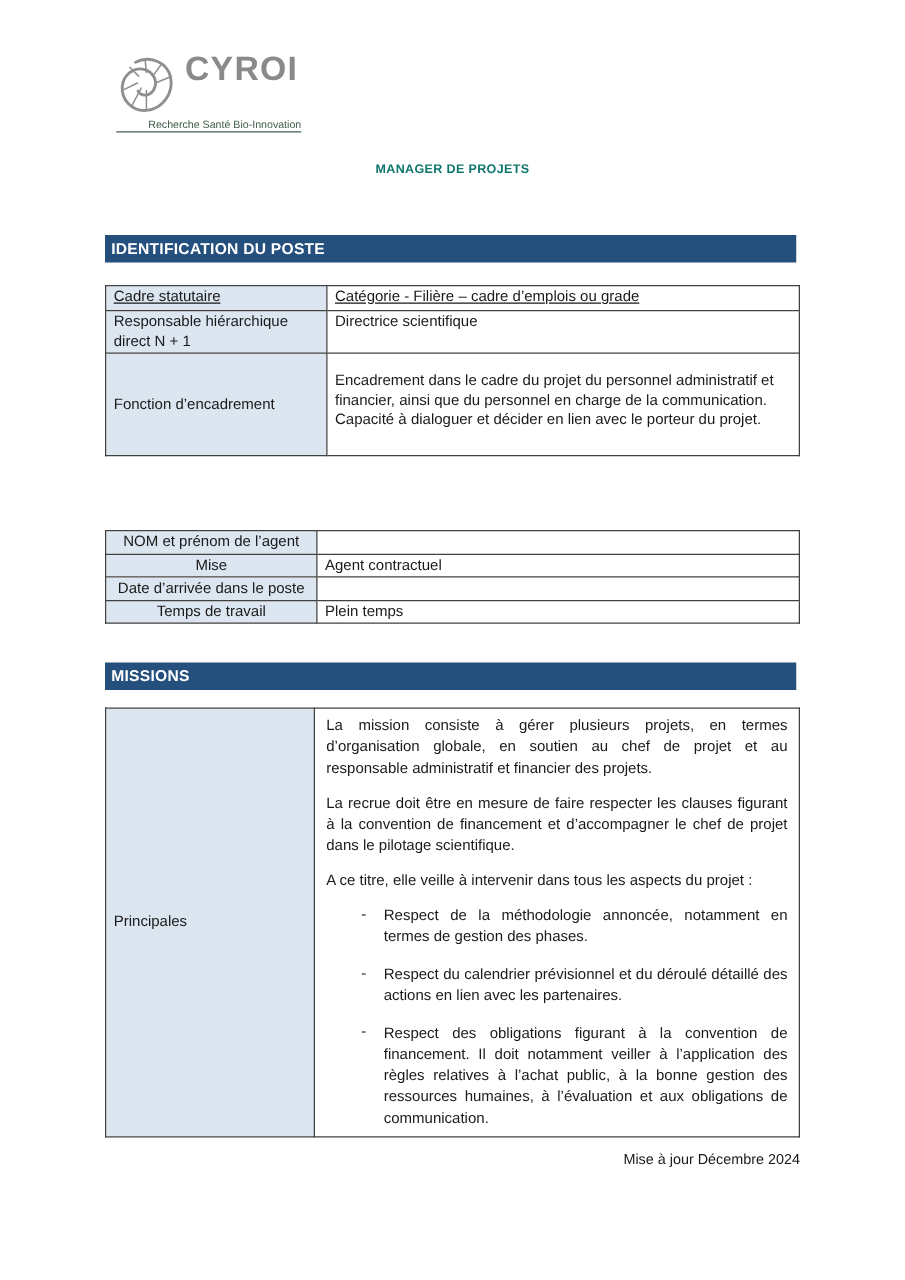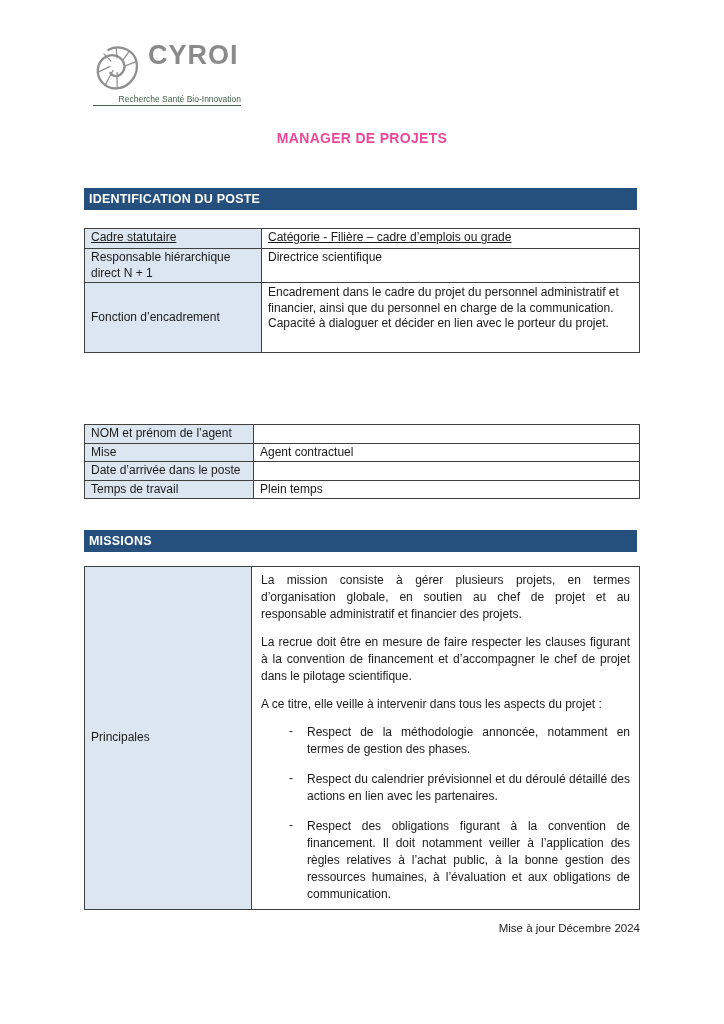--- a/index.html
+++ b/index.html
@@ -55,9 +55,9 @@
     width: 724px;
     margin: 0;
     text-align: center;
-    font-size: 14px;
+    font-size: 10px;
     font-weight: bold;
-    color: #ec4899;
+    color: #0f766e;
     letter-spacing: 0.3px;
   }
 

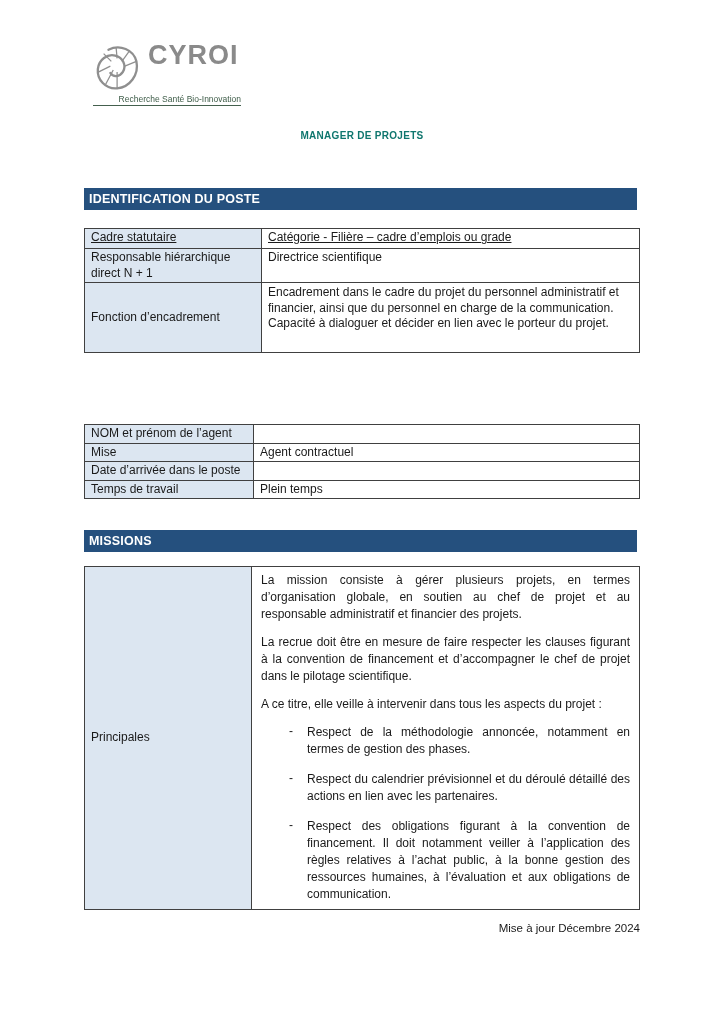--- a/index.html
+++ b/index.html
@@ -103,7 +103,7 @@
   .tbl1 tr.r1 td { height: 17px; text-decoration: underline; }
   .tbl1 tr.r2 td { height: 31px; }
   .tbl1 tr.r3 td { height: 66px; }
-  .tbl1 tr.r3 td.val { padding-top: 2px; }
+  .tbl1 tr.r3 td.val { padding-top: 14px; }
 
   .tbl2 { top: 424px; }
   .tbl2 td:first-child { width: 156px; }

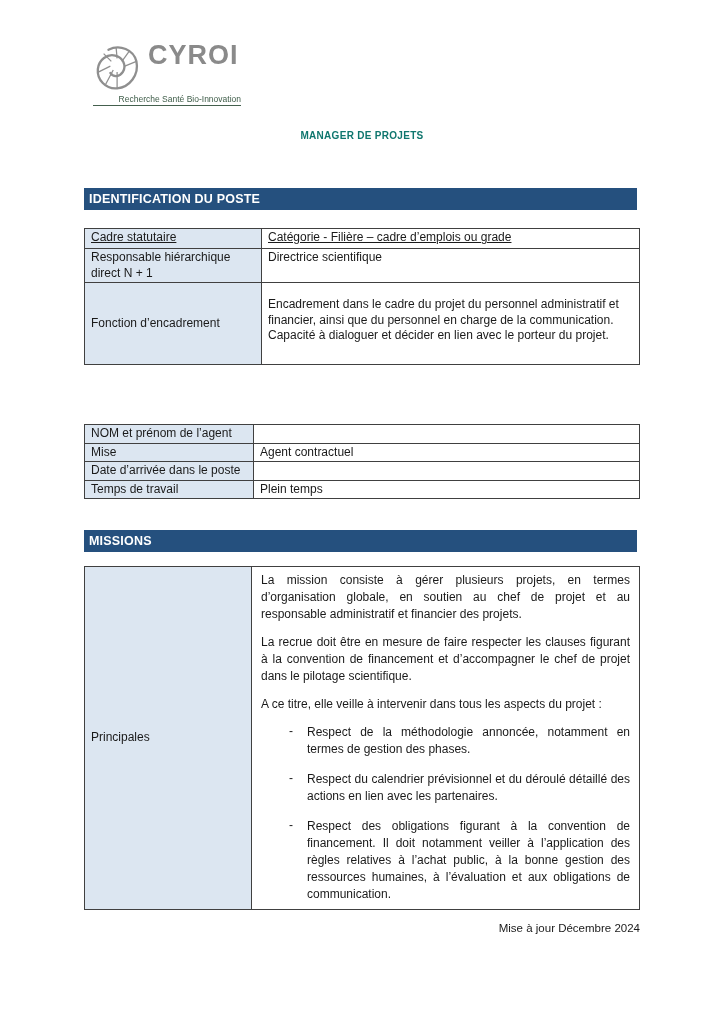--- a/index.html
+++ b/index.html
@@ -106,7 +106,7 @@
   .tbl1 tr.r3 td.val { padding-top: 14px; }
 
   .tbl2 { top: 424px; }
-  .tbl2 td:first-child { width: 156px; }
+  .tbl2 td:first-child { width: 156px; text-align: center; }
   .tbl2 tr td { height: 14px; }
 
   .tbl3 { top: 566px; }

